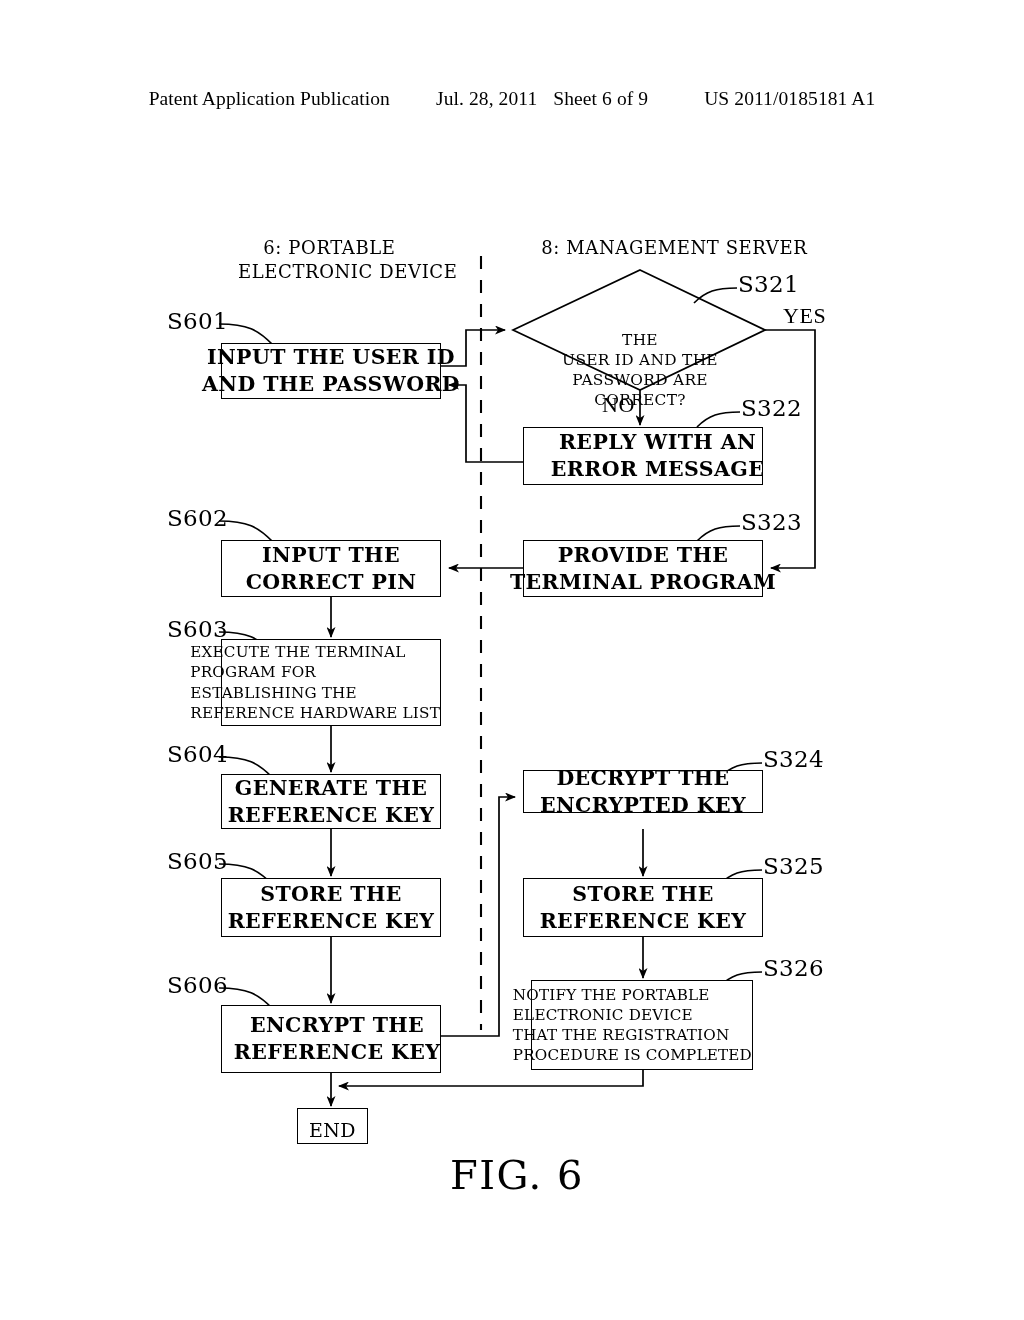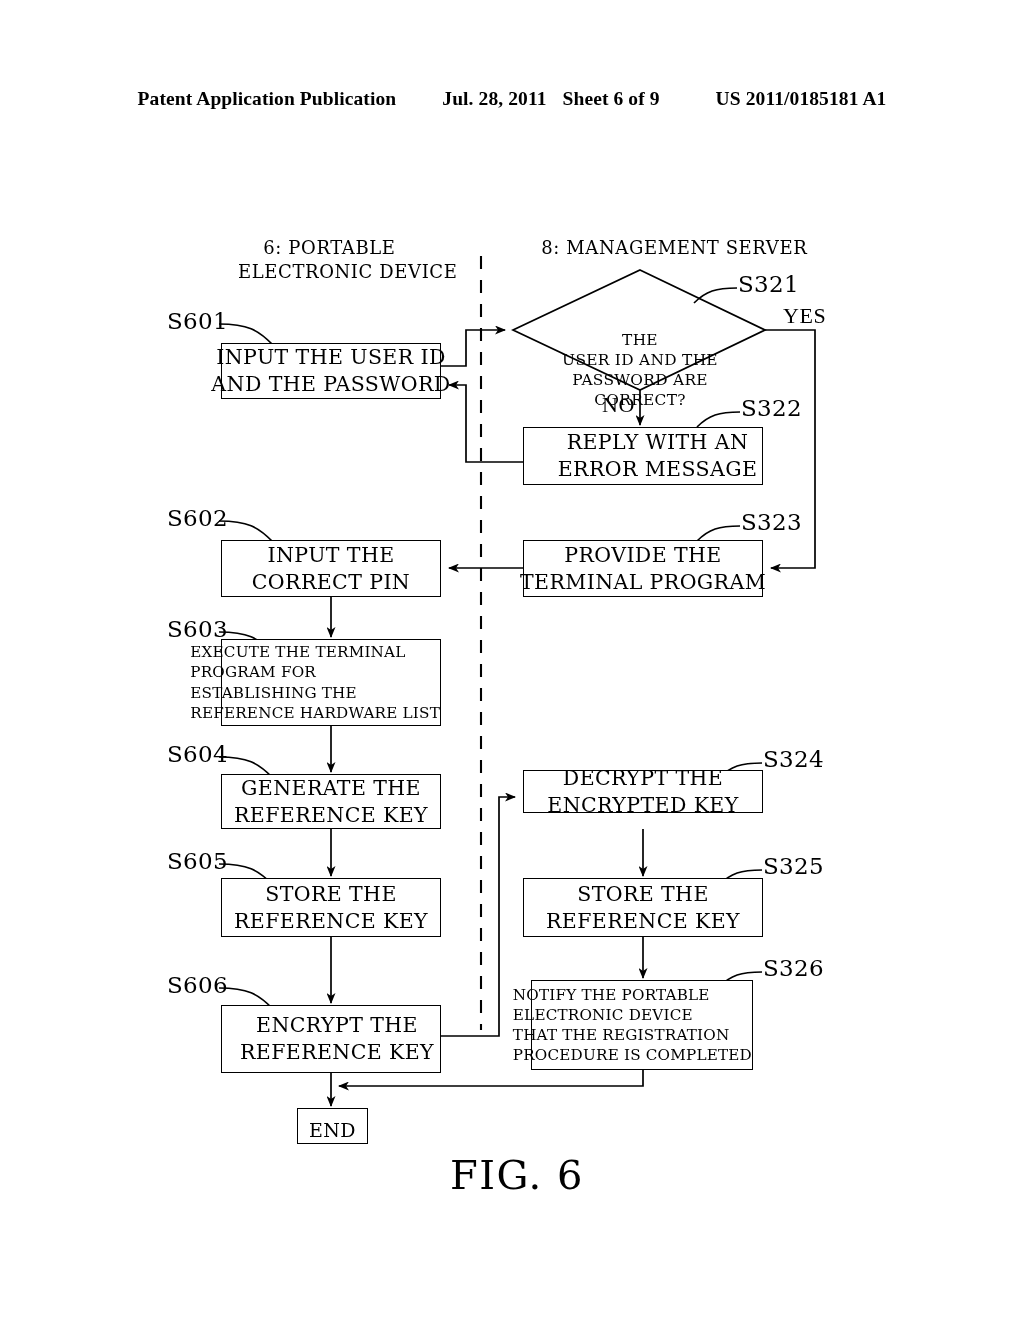--- a/index.html
+++ b/index.html
@@ -26,7 +26,7 @@
     justify-content: center;
     align-items: baseline;
     font-family: "Liberation Serif", serif;
-    font-weight: bold;
+    font-weight: normal;
     font-size: 19.5px;
     letter-spacing: 0.1px;
     white-space: nowrap;

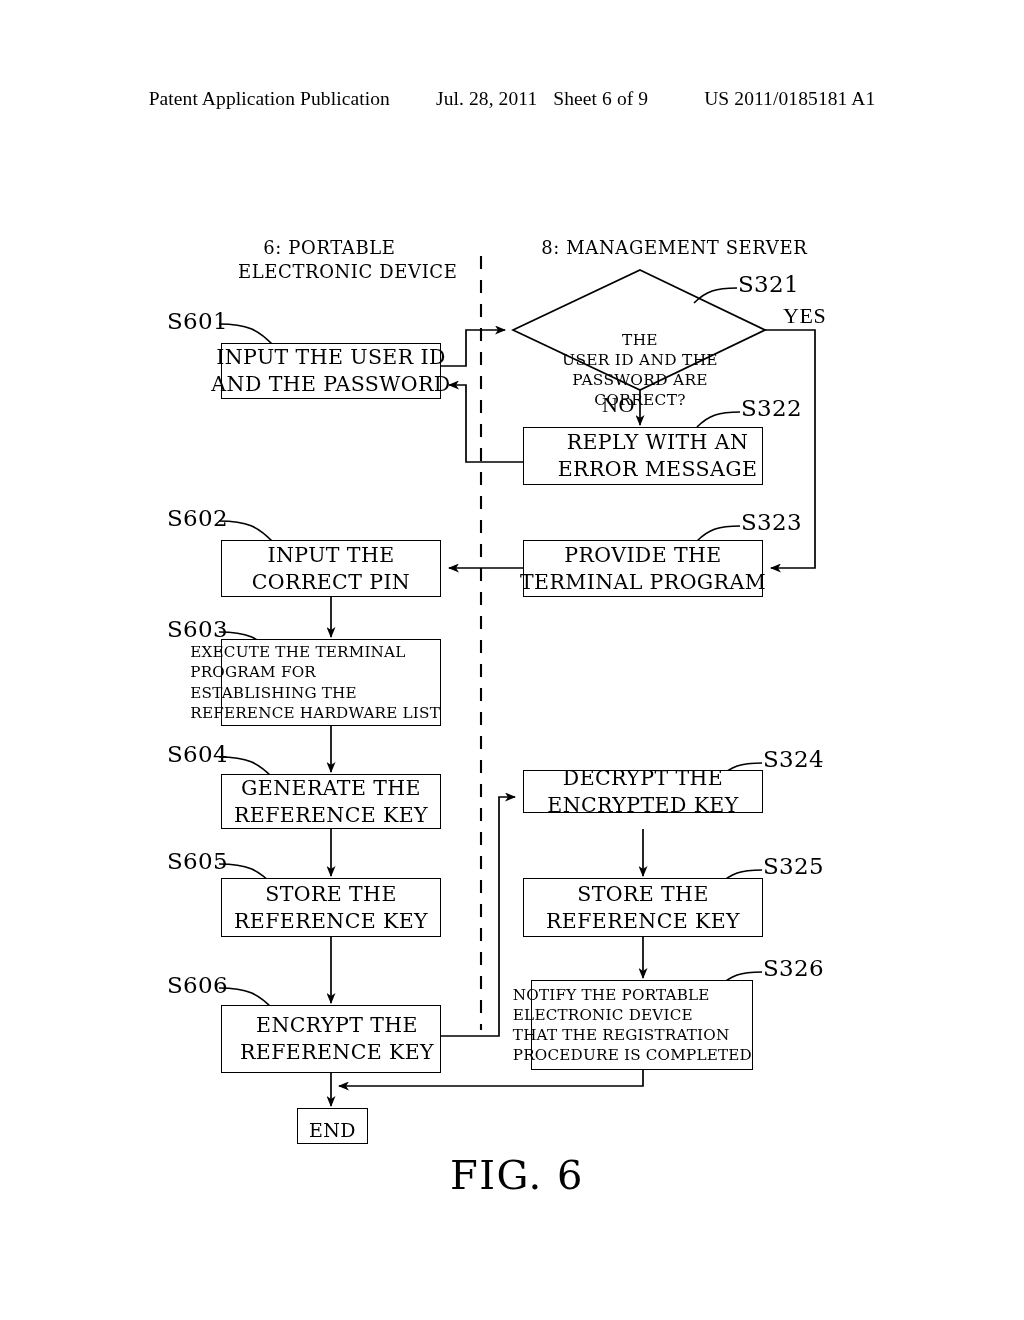--- a/index.html
+++ b/index.html
@@ -68,7 +68,7 @@
   .node.center .ln { text-align: center; }
   .node.left { align-items: flex-end; text-align: left; padding-left: 7px; }
 
-  .node.big  { font-size: 20.5px; }
+  .node.big  { font-size: 20.5px; font-weight: bold; }
   .node.small{ font-size: 15.2px; letter-spacing: 0.2px; line-height: 1.33; }
   .node.endbox { font-size: 19px; justify-content: flex-end; }
 

